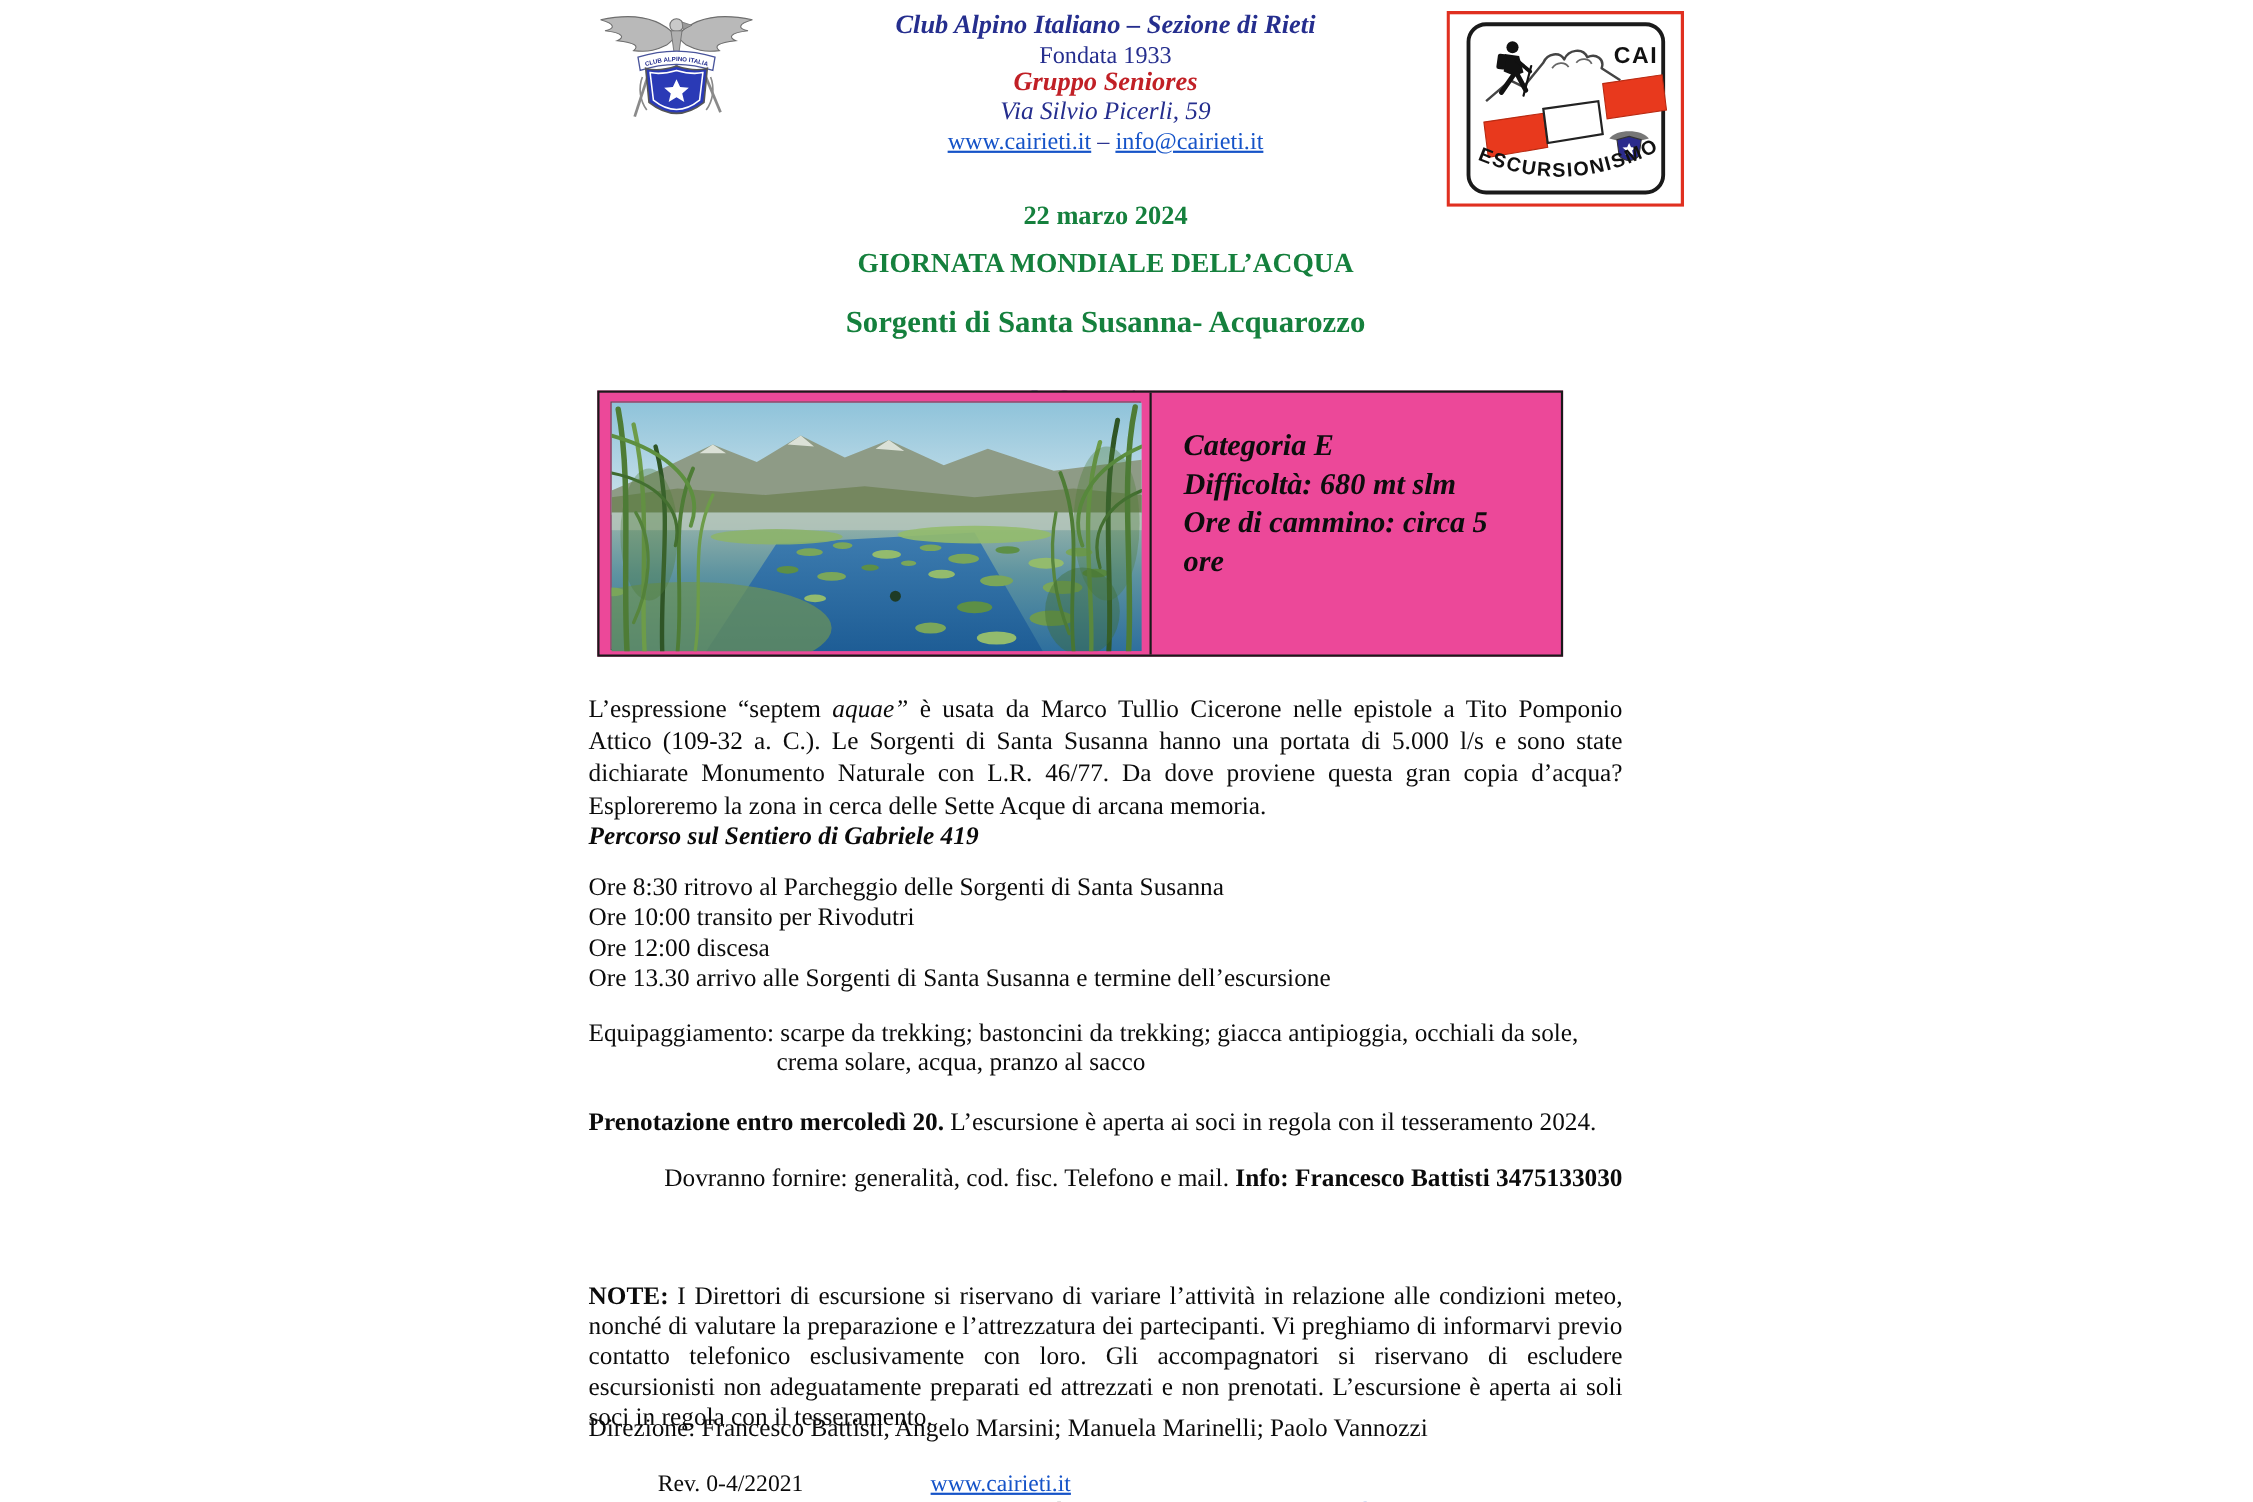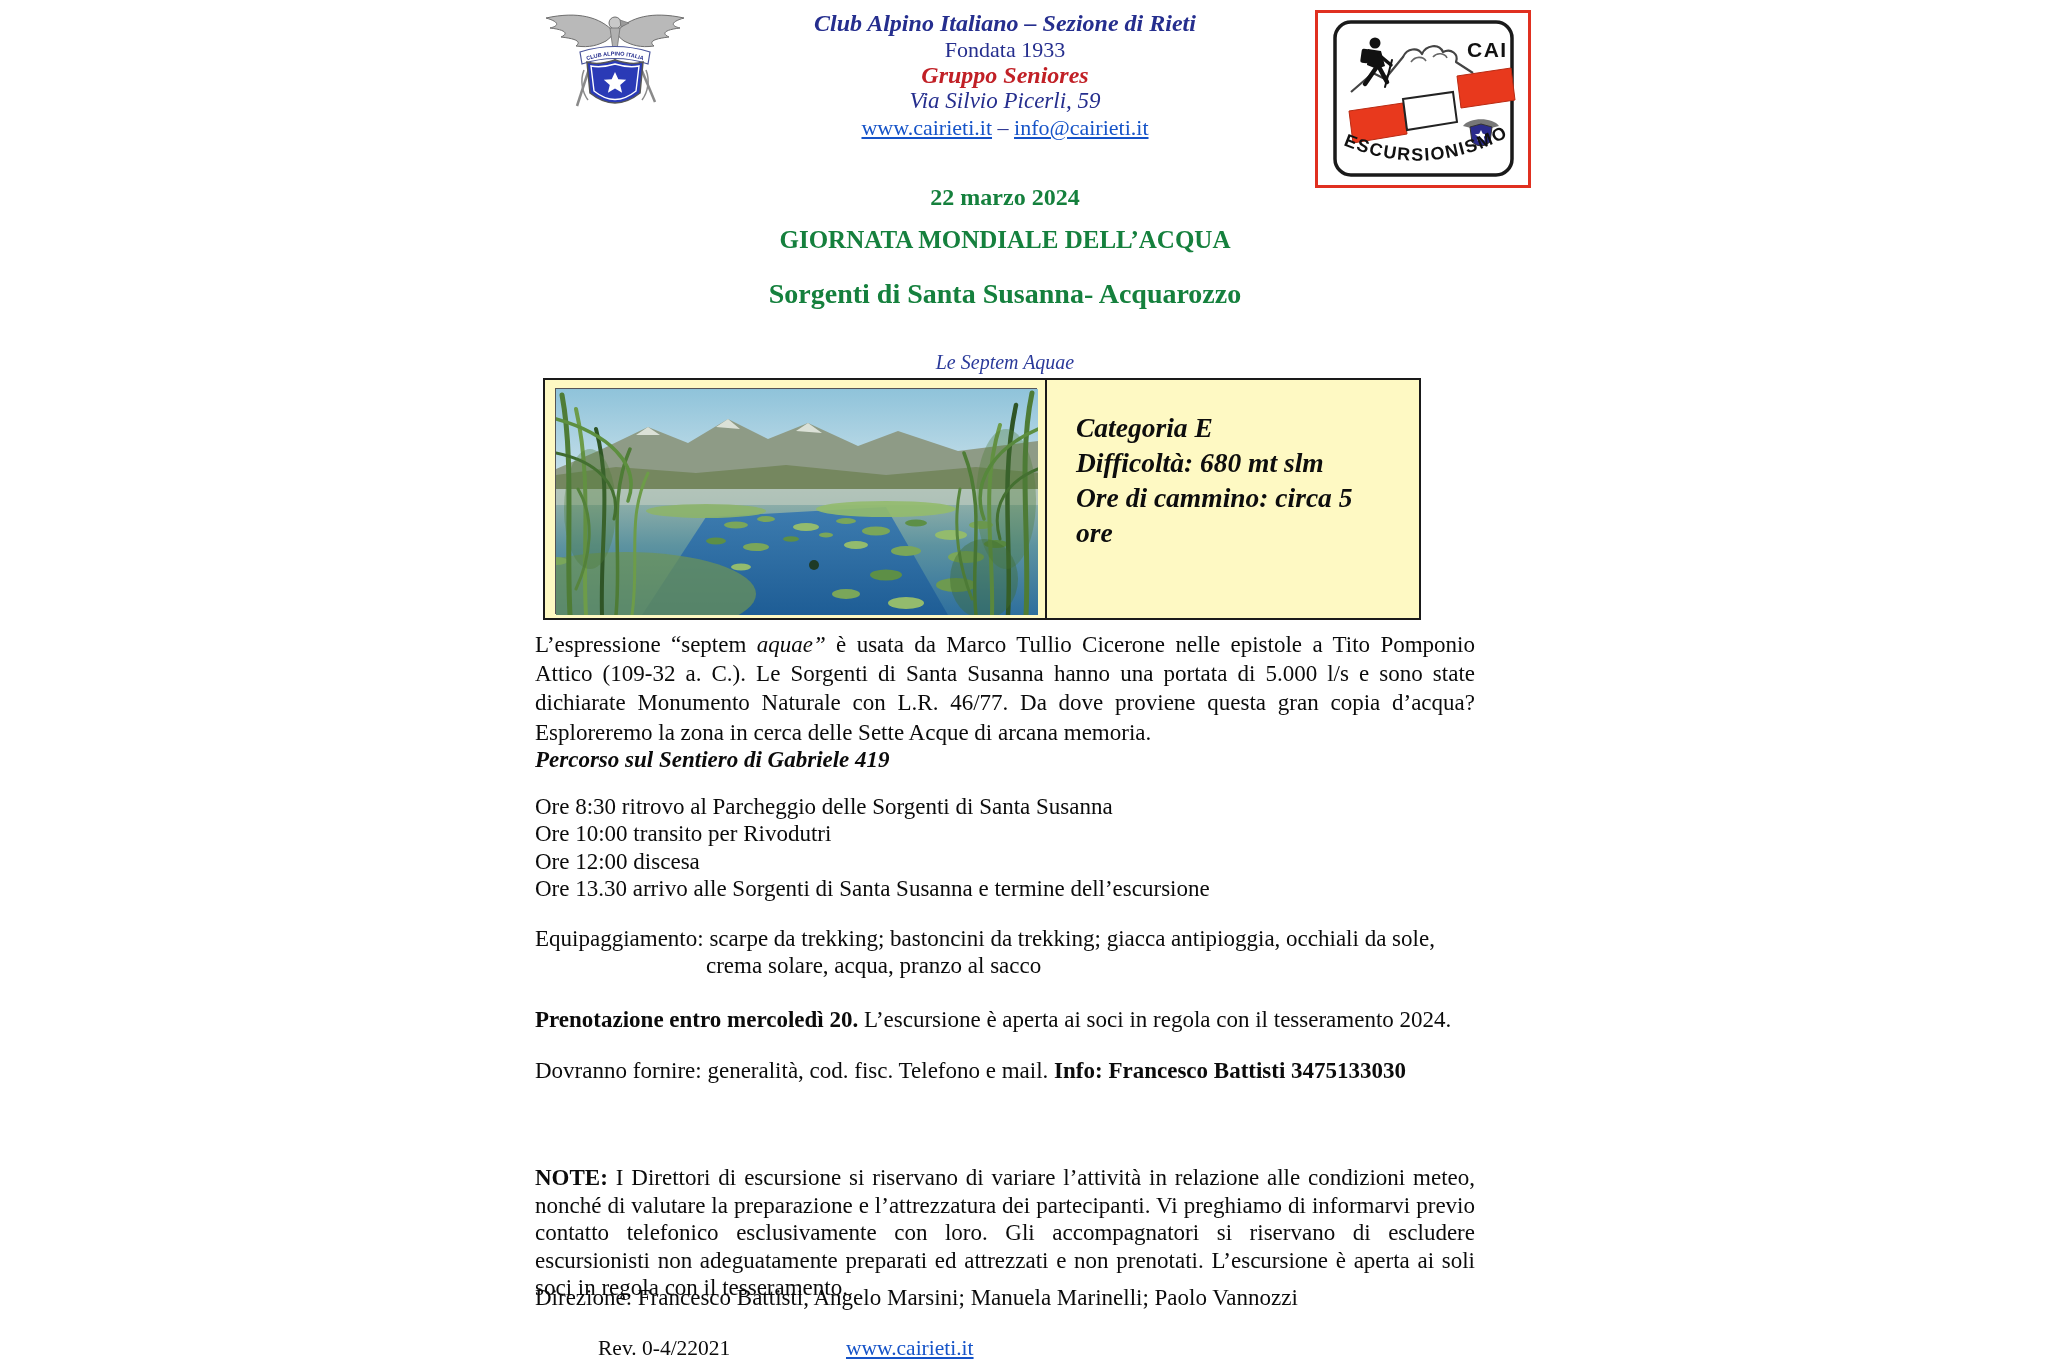--- a/index.html
+++ b/index.html
@@ -36,7 +36,7 @@
   #column { left:535px; top:0; width:940px; height:1365px; }
 
   
-  #info-table { left:8px; top:378px; width:878px; height:242px; border:2px solid #1a1a1a; background:#fef9c3;text-decoration:underline; }
+  #info-table { left:8px; top:355px; width:878px; height:242px; border:2px solid #1a1a1a; background:#ec4899;text-decoration:underline; }
   #photo-wrap { position:absolute; left:10px; top:8px; width:482px; height:226px; border:1px solid #555; }
   #photo-wrap svg { display:block; }
   #box-divider { position:absolute; left:500px; top:0; width:0; height:100%; border-left:2px solid #1a1a1a; }

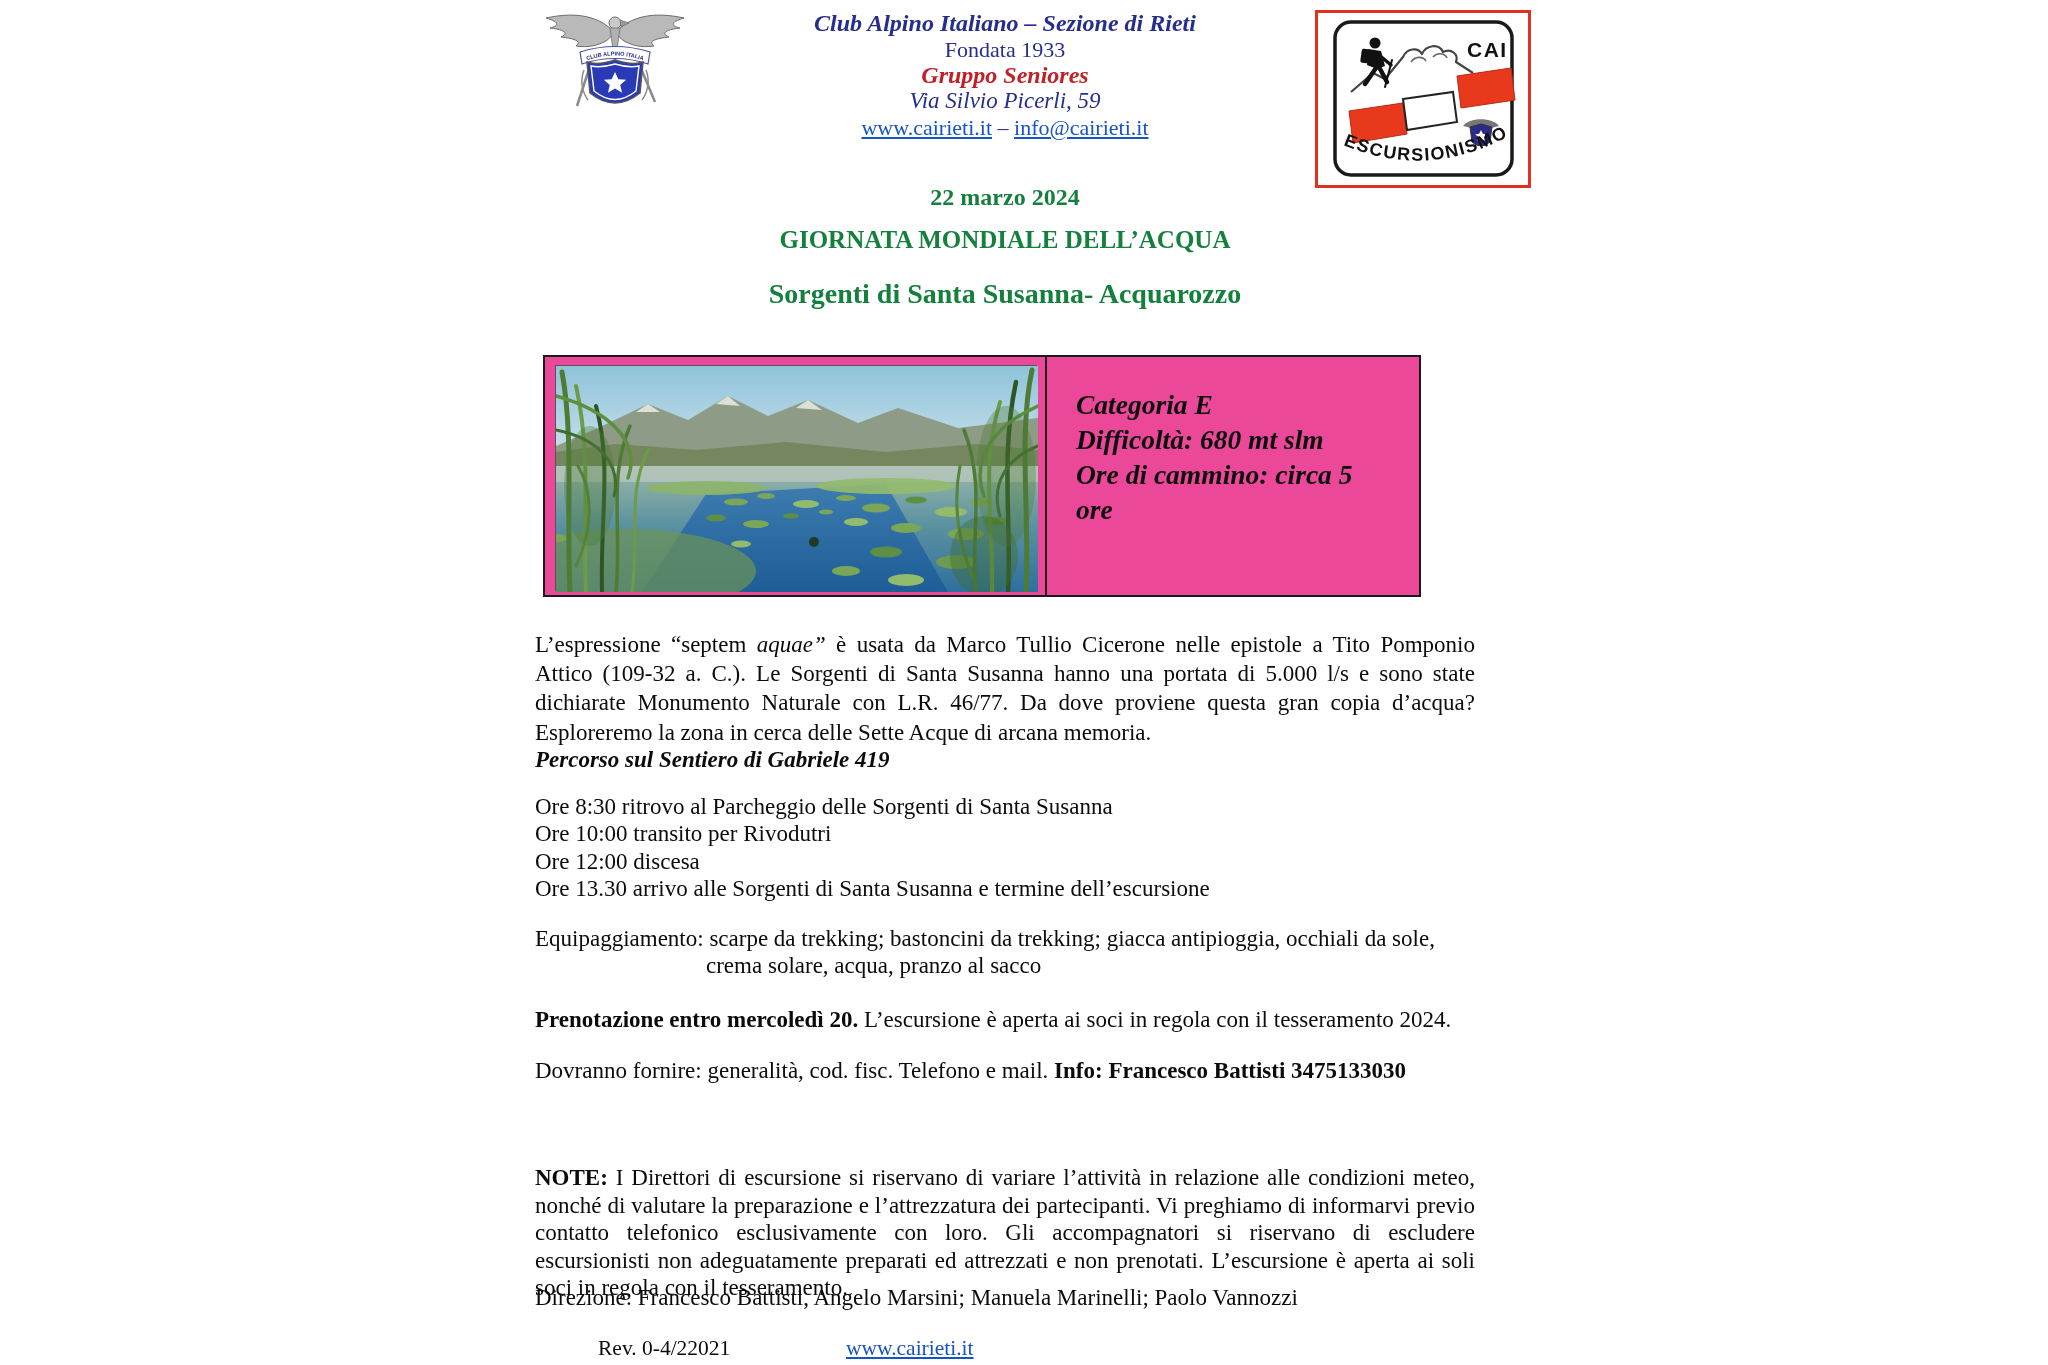--- a/index.html
+++ b/index.html
@@ -261,7 +261,7 @@
     </div>
 
     <div id="non-members" class="abs body-text">
-      <div style="text-align:left"><span>Dovranno fornire: generalità, cod. fisc. Telefono e mail. </span><b>Info: Francesco Battisti 3475133030</b></div>
+      <div style="text-align:right"><span>Dovranno fornire: generalità, cod. fisc. Telefono e mail. </span><b>Info: Francesco Battisti 3475133030</b></div>
     </div>
 
     <div id="note-par" class="abs body-text">

